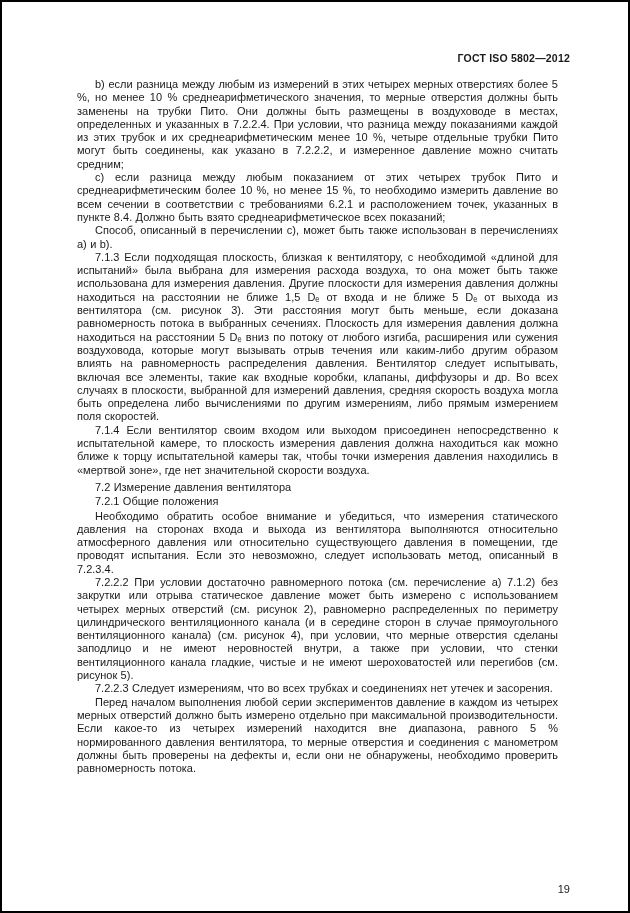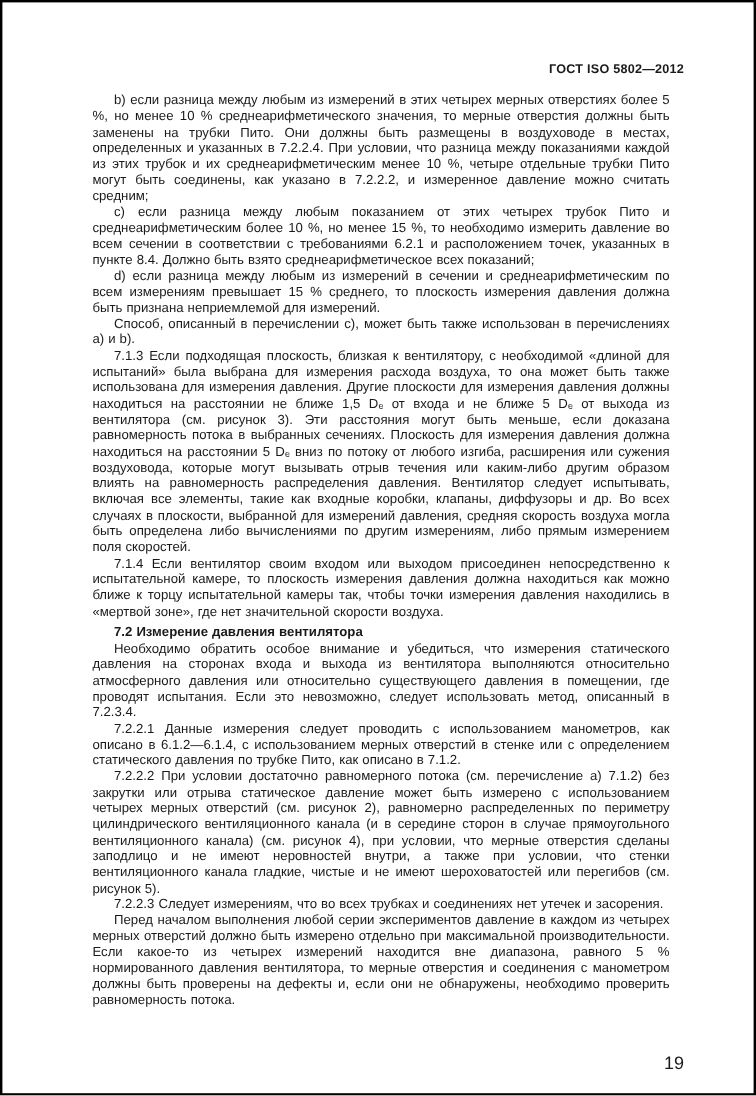--- a/index.html
+++ b/index.html
@@ -67,7 +67,6 @@
   <div class="body-text">
       <p class="para">b) если разница между любым из измерений в этих четырех мерных отверстиях более 5 %, но менее 10 % среднеарифметического значения, то мерные отверстия должны быть заменены на трубки Пито. Они должны быть размещены в воздуховоде в местах, определенных и указанных в 7.2.2.4. При условии, что разница между показаниями каждой из этих трубок и их среднеарифметическим менее 10 %, четыре отдельные трубки Пито могут быть соединены, как указано в 7.2.2.2, и измеренное давление можно считать средним;</p>
       <p class="para">c) если разница между любым показанием от этих четырех трубок Пито и среднеарифметическим более 10 %, но менее 15 %, то необходимо измерить давление во всем сечении в соответствии с требованиями 6.2.1 и расположением точек, указанных в пункте 8.4. Должно быть взято среднеарифметическое всех показаний;</p>
-      <p class="para">d) если разница между любым из измерений в сечении и среднеарифметическим по всем измерениям превышает 15 % среднего, то плоскость измерения давления должна быть признана неприемлемой для измерений.</p>
       <p class="para">Способ, описанный в перечислении c), может быть также использован в перечислениях a) и b).</p>
       <p class="para">7.1.3 Если подходящая плоскость, близкая к вентилятору, с необходимой «длиной для испытаний» была выбрана для измерения расхода воздуха, то она может быть также использована для измерения давления. Другие плоскости для измерения давления должны находиться на расстоянии не ближе 1,5 Dₑ от входа и не ближе 5 Dₑ от выхода из вентилятора (см. рисунок 3). Эти расстояния могут быть меньше, если доказана равномерность потока в выбранных сечениях. Плоскость для измерения давления должна находиться на расстоянии 5 Dₑ вниз по потоку от любого изгиба, расширения или сужения воздуховода, которые могут вызывать отрыв течения или каким-либо другим образом влиять на равномерность распределения давления. Вентилятор следует испытывать, включая все элементы, такие как входные коробки, клапаны, диффузоры и др. Во всех случаях в плоскости, выбранной для измерений давления, средняя скорость воздуха могла быть определена либо вычислениями по другим измерениям, либо прямым измерением поля скоростей.</p>
       <p class="para">7.1.4 Если вентилятор своим входом или выходом присоединен непосредственно к испытательной камере, то плоскость измерения давления должна находиться как можно ближе к торцу испытательной камеры так, чтобы точки измерения давления находились в «мертвой зоне», где нет значительной скорости воздуха.</p>

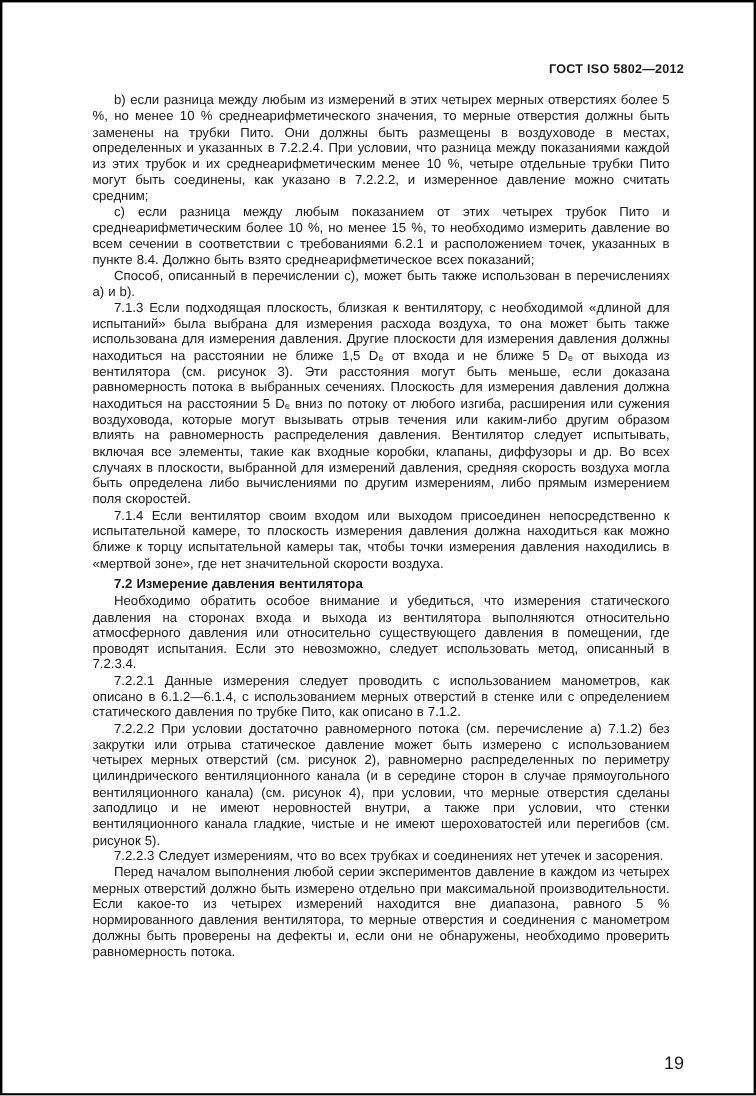--- a/index.html
+++ b/index.html
@@ -43,7 +43,7 @@
     word-spacing: 0.3px;
   }
   .body-text p.heading {
-    font-weight: bold;
+    font-weight: normal;
     margin-top: 4px;
     margin-bottom: 1px;
   }

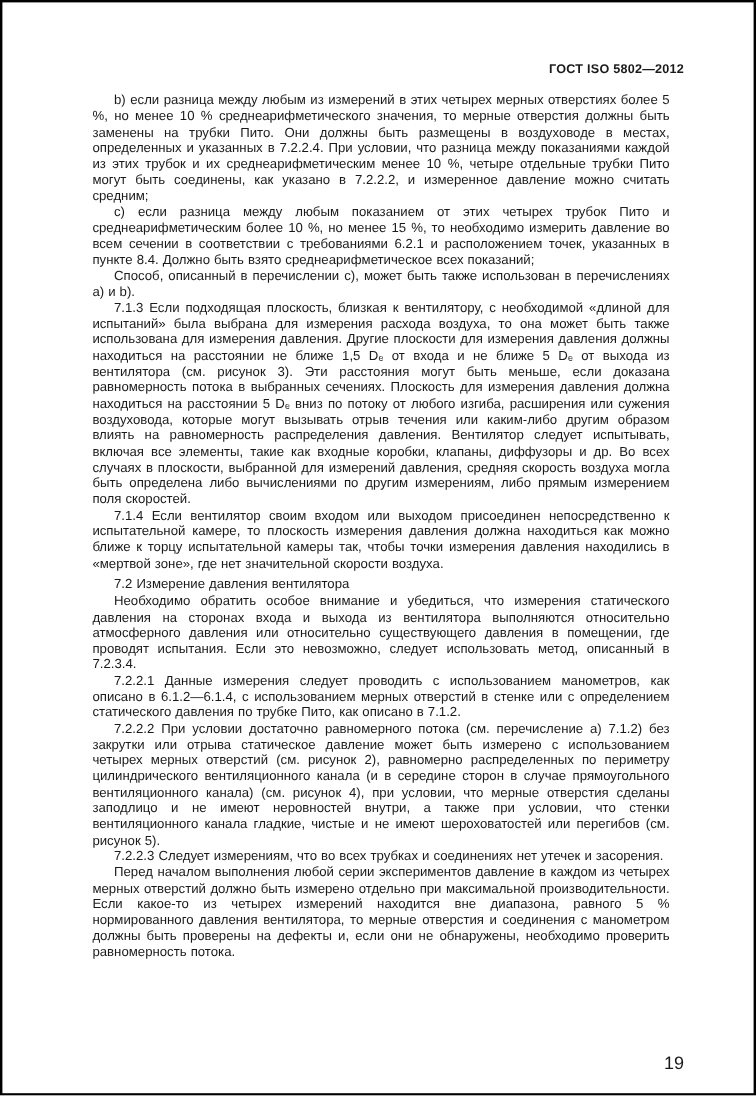--- a/index.html
+++ b/index.html
@@ -71,6 +71,7 @@
       <p class="para">7.1.3 Если подходящая плоскость, близкая к вентилятору, с необходимой «длиной для испытаний» была выбрана для измерения расхода воздуха, то она может быть также использована для измерения давления. Другие плоскости для измерения давления должны находиться на расстоянии не ближе 1,5 Dₑ от входа и не ближе 5 Dₑ от выхода из вентилятора (см. рисунок 3). Эти расстояния могут быть меньше, если доказана равномерность потока в выбранных сечениях. Плоскость для измерения давления должна находиться на расстоянии 5 Dₑ вниз по потоку от любого изгиба, расширения или сужения воздуховода, которые могут вызывать отрыв течения или каким-либо другим образом влиять на равномерность распределения давления. Вентилятор следует испытывать, включая все элементы, такие как входные коробки, клапаны, диффузоры и др. Во всех случаях в плоскости, выбранной для измерений давления, средняя скорость воздуха могла быть определена либо вычислениями по другим измерениям, либо прямым измерением поля скоростей.</p>
       <p class="para">7.1.4 Если вентилятор своим входом или выходом присоединен непосредственно к испытательной камере, то плоскость измерения давления должна находиться как можно ближе к торцу испытательной камеры так, чтобы точки измерения давления находились в «мертвой зоне», где нет значительной скорости воздуха.</p>
       <p class="heading">7.2 Измерение давления вентилятора</p>
+      <p class="heading">7.2.1 Общие положения</p>
       <p class="para">Необходимо обратить особое внимание и убедиться, что измерения статического давления на сторонах входа и выхода из вентилятора выполняются относительно атмосферного давления или относительно существующего давления в помещении, где проводят испытания. Если это невозможно, следует использовать метод, описанный в 7.2.3.4.</p>
       <p class="para">7.2.2.1 Данные измерения следует проводить с использованием манометров, как описано в 6.1.2—6.1.4, с использованием мерных отверстий в стенке или с определением статического давления по трубке Пито, как описано в 7.1.2.</p>
       <p class="para">7.2.2.2 При условии достаточно равномерного потока (см. перечисление а) 7.1.2) без закрутки или отрыва статическое давление может быть измерено с использованием четырех мерных отверстий (см. рисунок 2), равномерно распределенных по периметру цилиндрического вентиляционного канала (и в середине сторон в случае прямоугольного вентиляционного канала) (см. рисунок 4), при условии, что мерные отверстия сделаны заподлицо и не имеют неровностей внутри, а также при условии, что стенки вентиляционного канала гладкие, чистые и не имеют шероховатостей или перегибов (см. рисунок 5).</p>

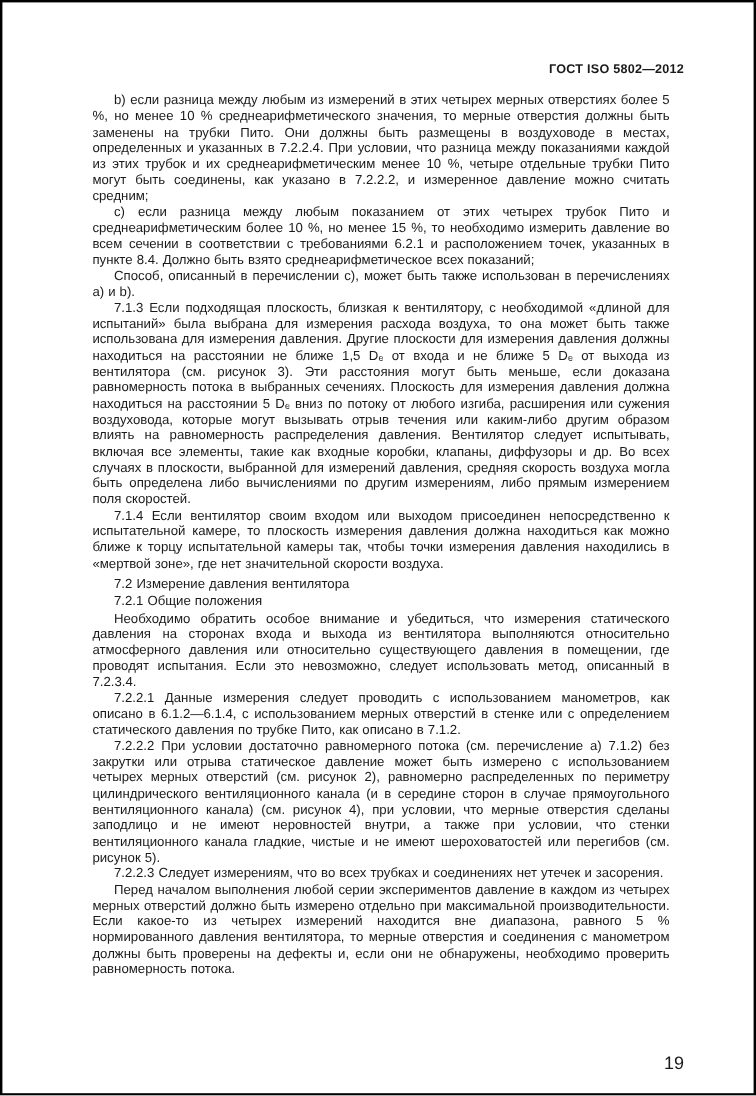--- a/index.html
+++ b/index.html
@@ -73,7 +73,6 @@
       <p class="heading">7.2 Измерение давления вентилятора</p>
       <p class="heading">7.2.1 Общие положения</p>
       <p class="para">Необходимо обратить особое внимание и убедиться, что измерения статического давления на сторонах входа и выхода из вентилятора выполняются относительно атмосферного давления или относительно существующего давления в помещении, где проводят испытания. Если это невозможно, следует использовать метод, описанный в 7.2.3.4.</p>
-      <p class="para">7.2.2.1 Данные измерения следует проводить с использованием манометров, как описано в 6.1.2—6.1.4, с использованием мерных отверстий в стенке или с определением статического давления по трубке Пито, как описано в 7.1.2.</p>
       <p class="para">7.2.2.2 При условии достаточно равномерного потока (см. перечисление а) 7.1.2) без закрутки или отрыва статическое давление может быть измерено с использованием четырех мерных отверстий (см. рисунок 2), равномерно распределенных по периметру цилиндрического вентиляционного канала (и в середине сторон в случае прямоугольного вентиляционного канала) (см. рисунок 4), при условии, что мерные отверстия сделаны заподлицо и не имеют неровностей внутри, а также при условии, что стенки вентиляционного канала гладкие, чистые и не имеют шероховатостей или перегибов (см. рисунок 5).</p>
       <p class="para">7.2.2.3 Следует измерениям, что во всех трубках и соединениях нет утечек и засорения.</p>
       <p class="para">Перед началом выполнения любой серии экспериментов давление в каждом из четырех мерных отверстий должно быть измерено отдельно при максимальной производительности. Если какое-то из четырех измерений находится вне диапазона, равного 5 % нормированного давления вентилятора, то мерные отверстия и соединения с манометром должны быть проверены на дефекты и, если они не обнаружены, необходимо проверить равномерность потока.</p>

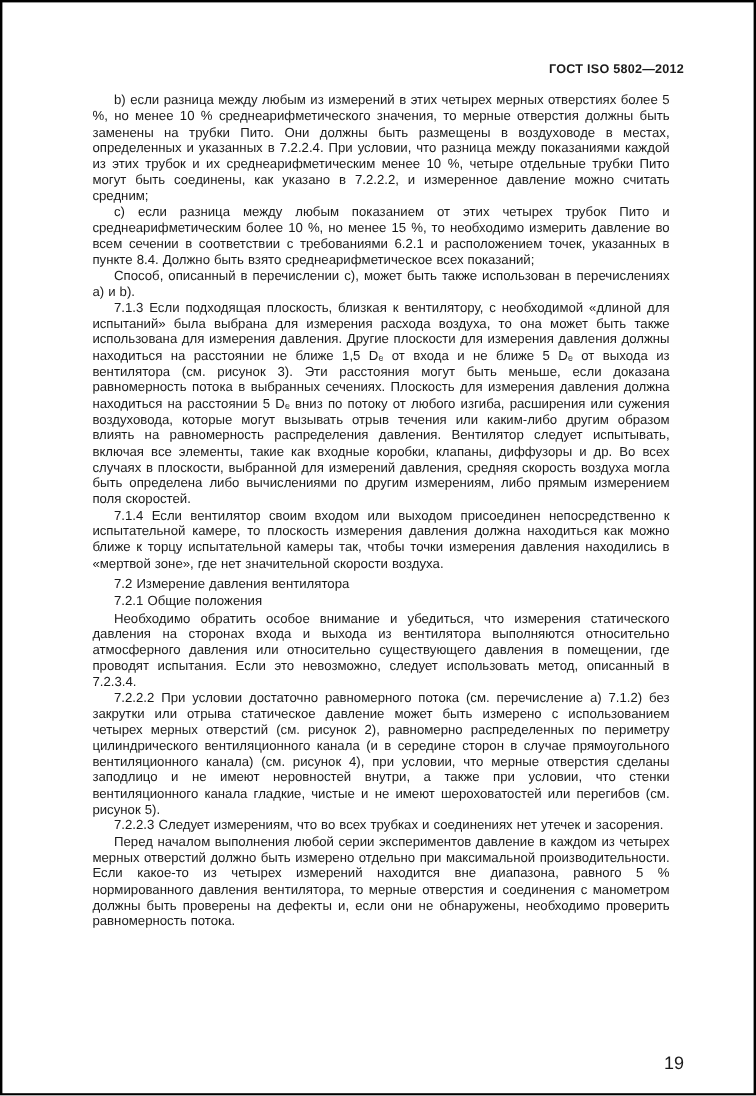--- a/index.html
+++ b/index.html
@@ -54,7 +54,7 @@
     position: absolute;
     bottom: 16px;
     right: 58px;
-    font-size: 15px;
+    font-size: 11px;
   }
 </style>
 </head>

